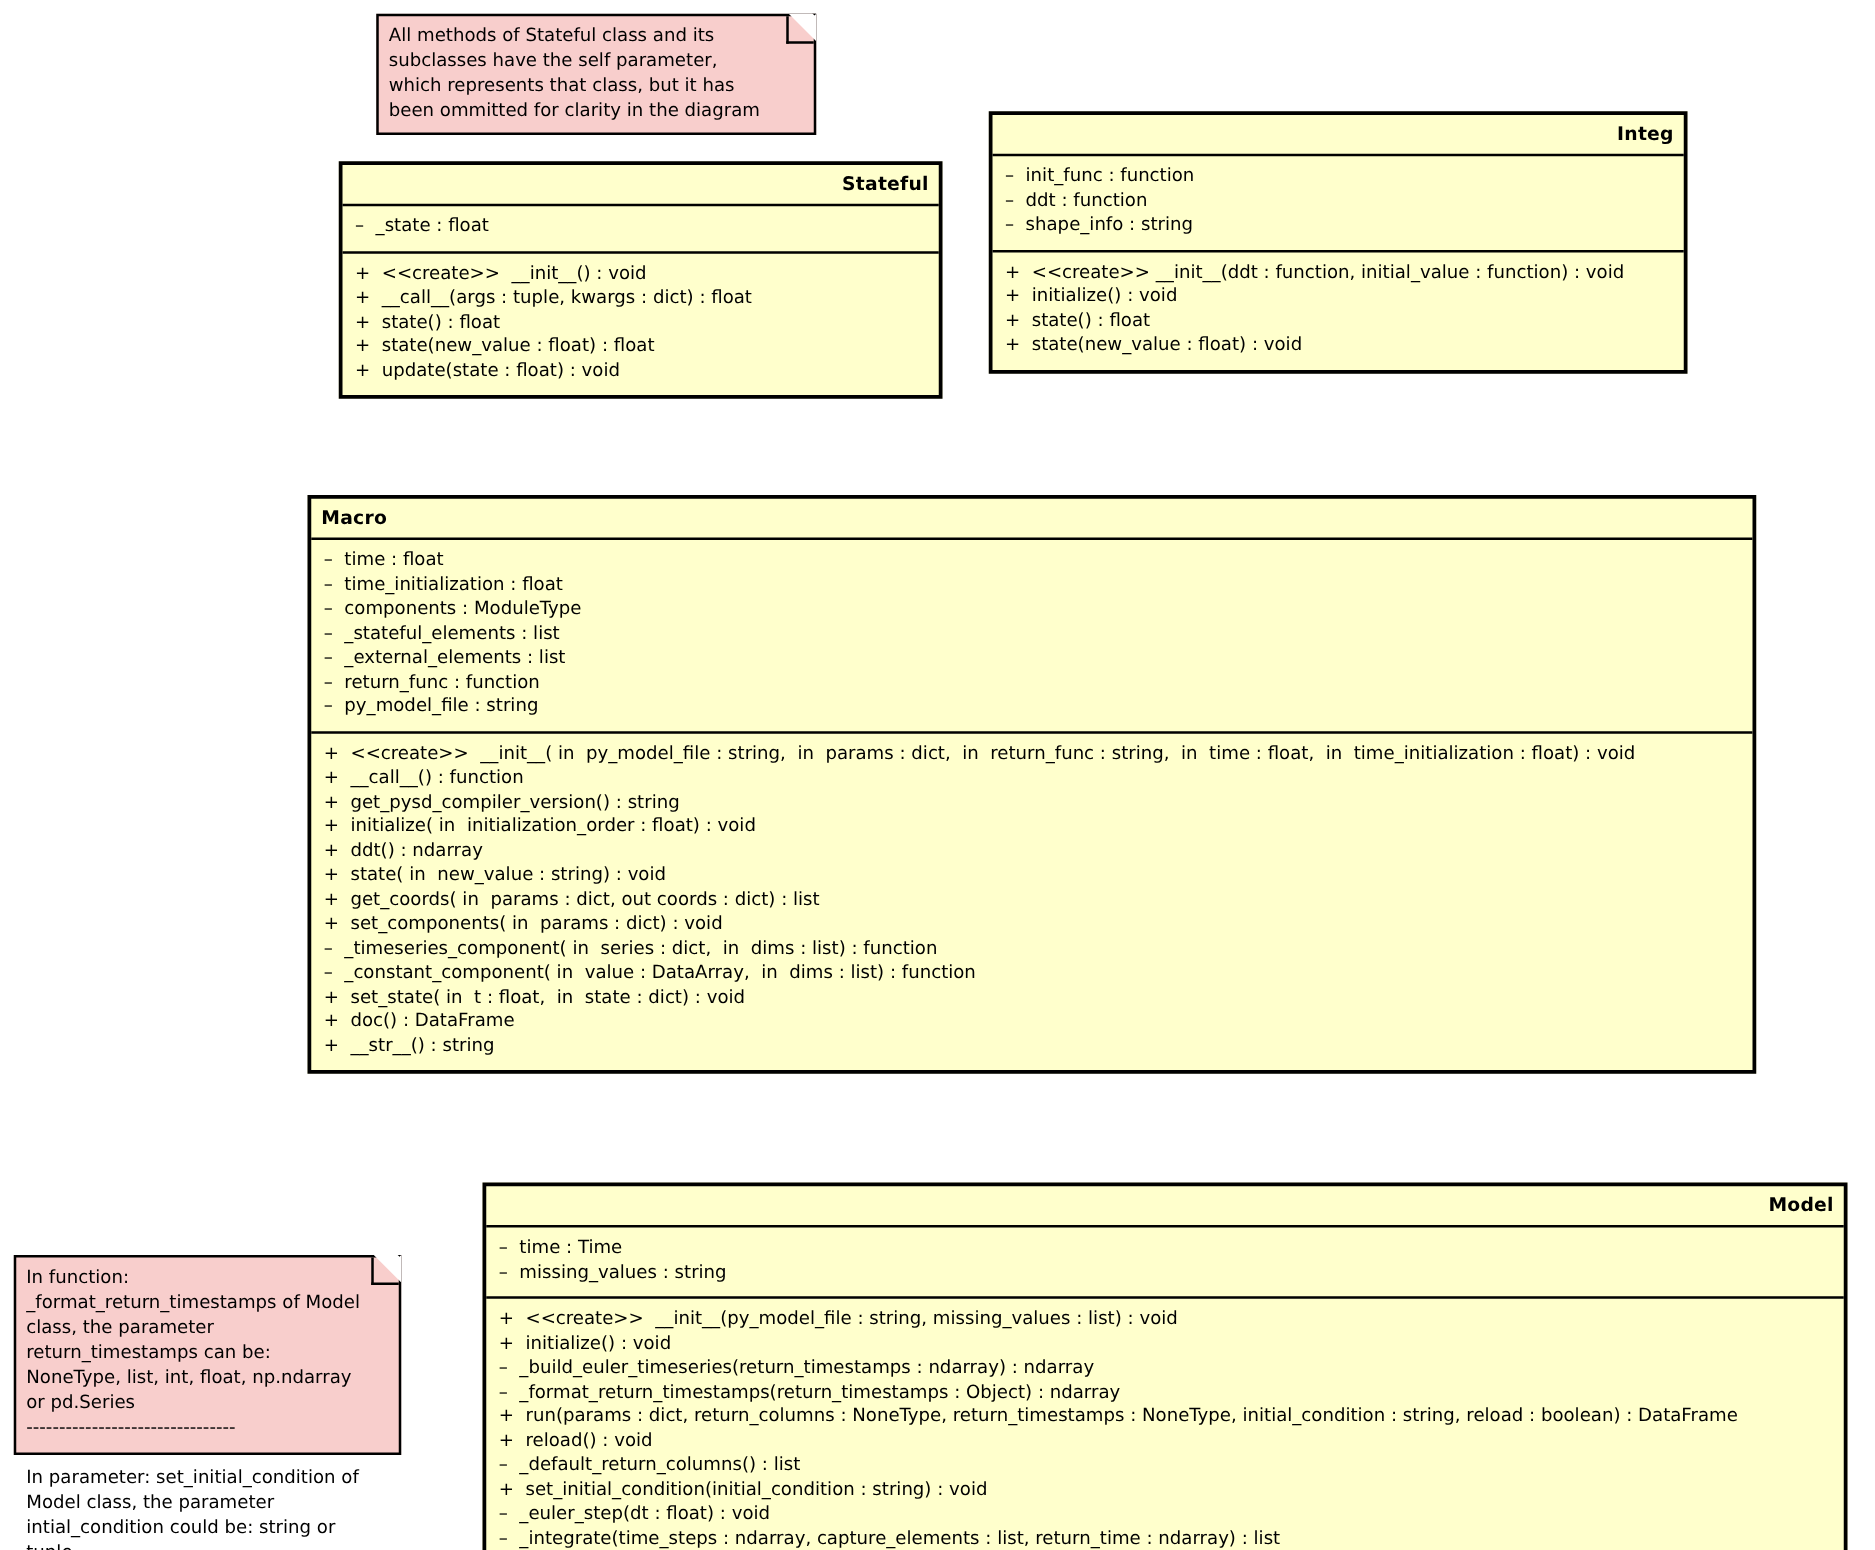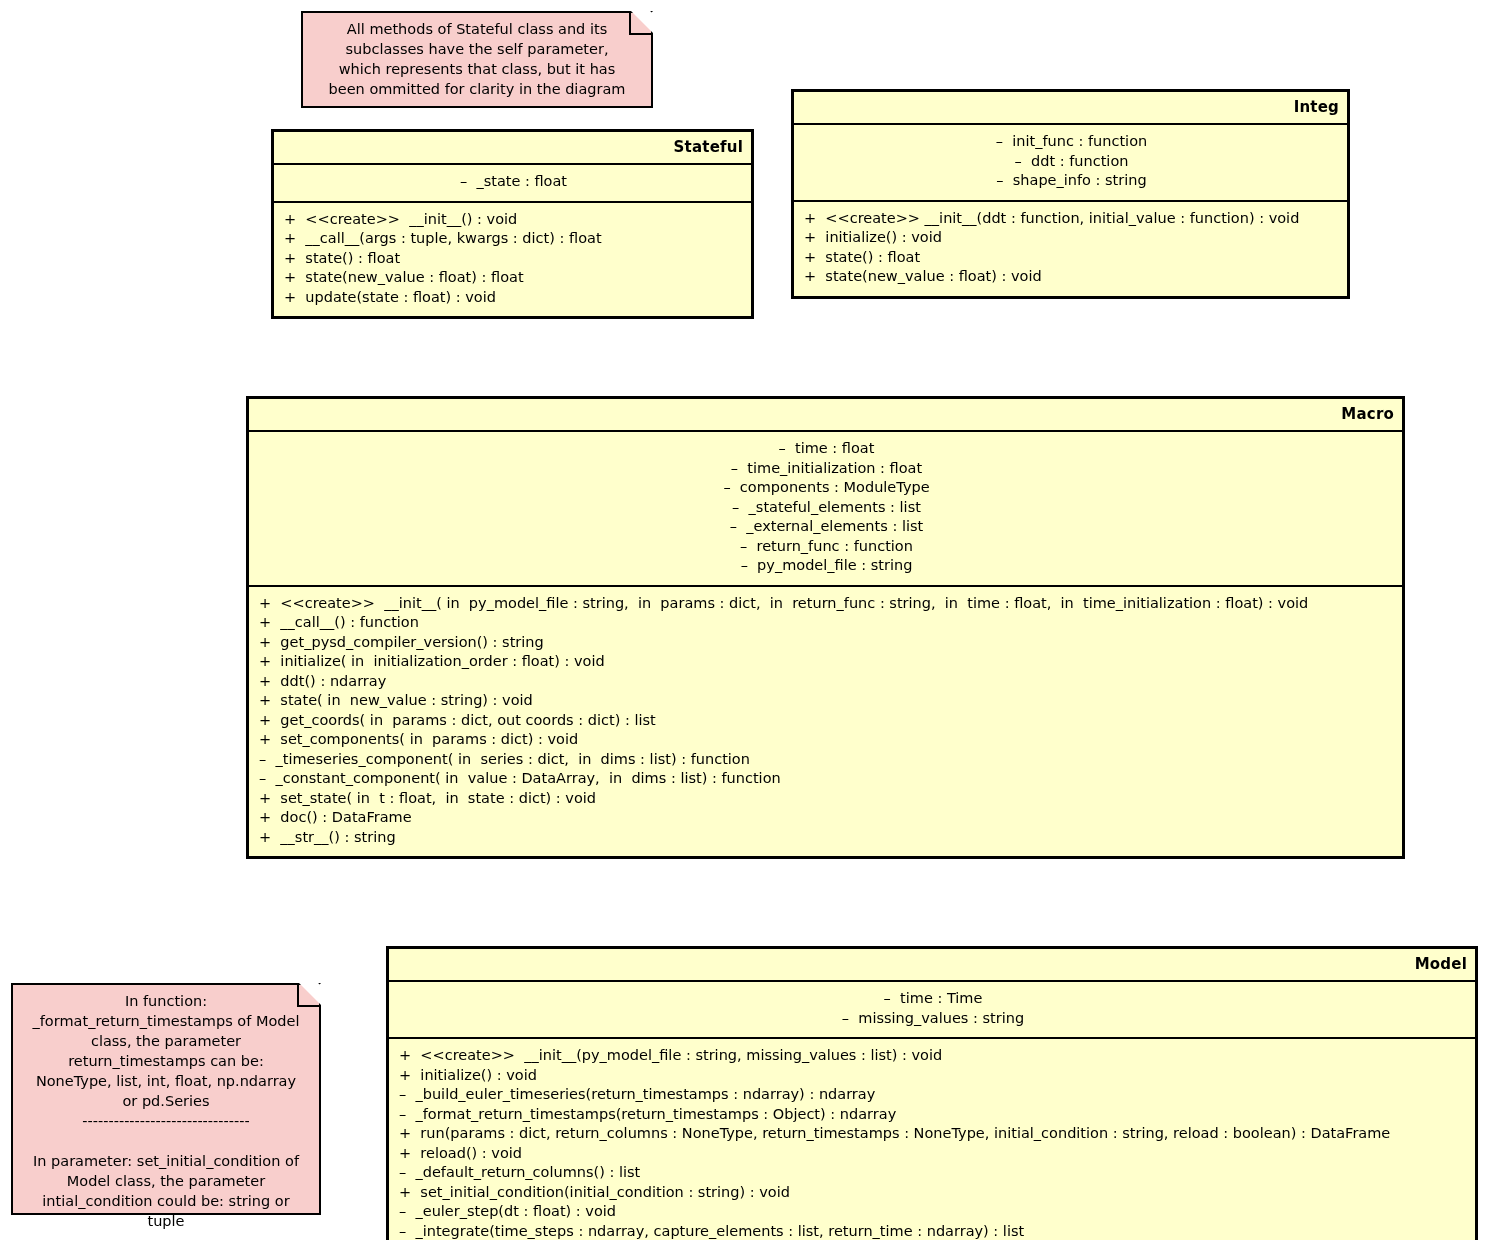--- a/index.html
+++ b/index.html
@@ -57,7 +57,6 @@
     font-size: 14.5px;
     line-height: 20px;
     white-space: pre-wrap;
-    text-align: center;
   }
   .uml-note .fold {
     position: absolute;

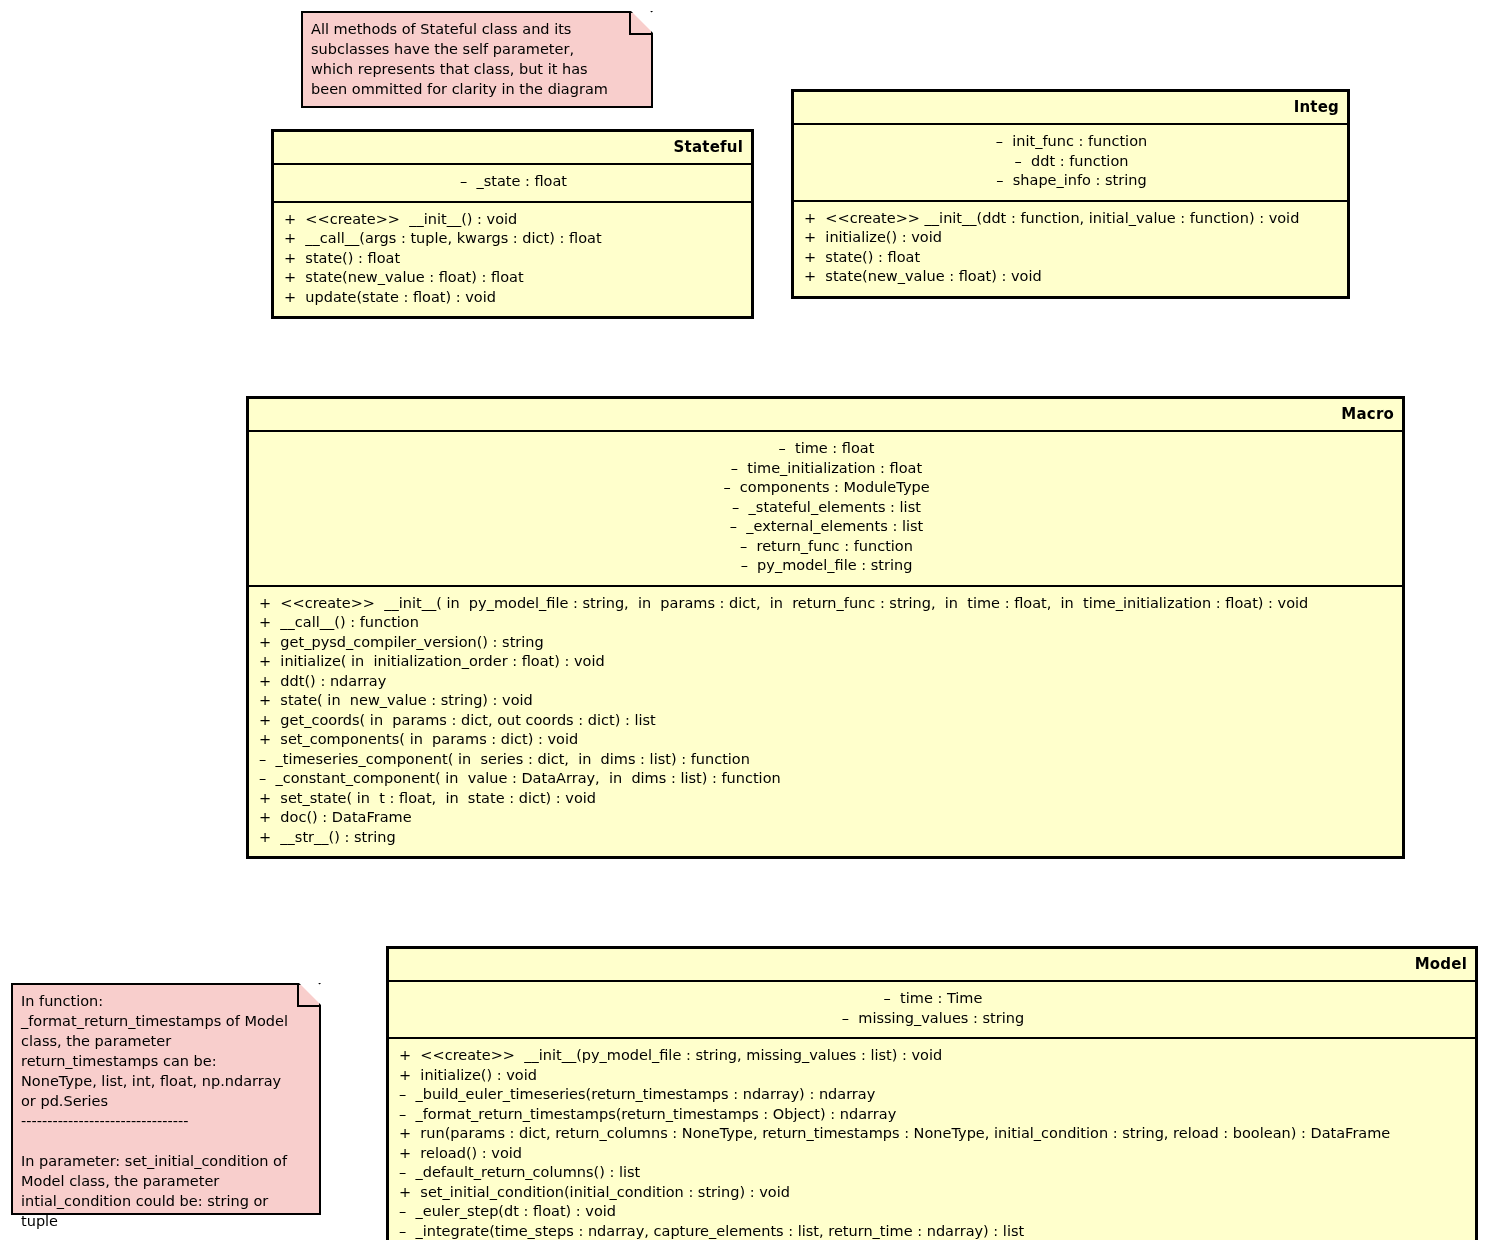--- a/index.html
+++ b/index.html
@@ -36,7 +36,6 @@
   }
   .uml-class .compartment.attrs {
     border-bottom: 2px solid #000000;
-    text-align: center;
   }
   .uml-class .member {
     font-size: 14.5px;

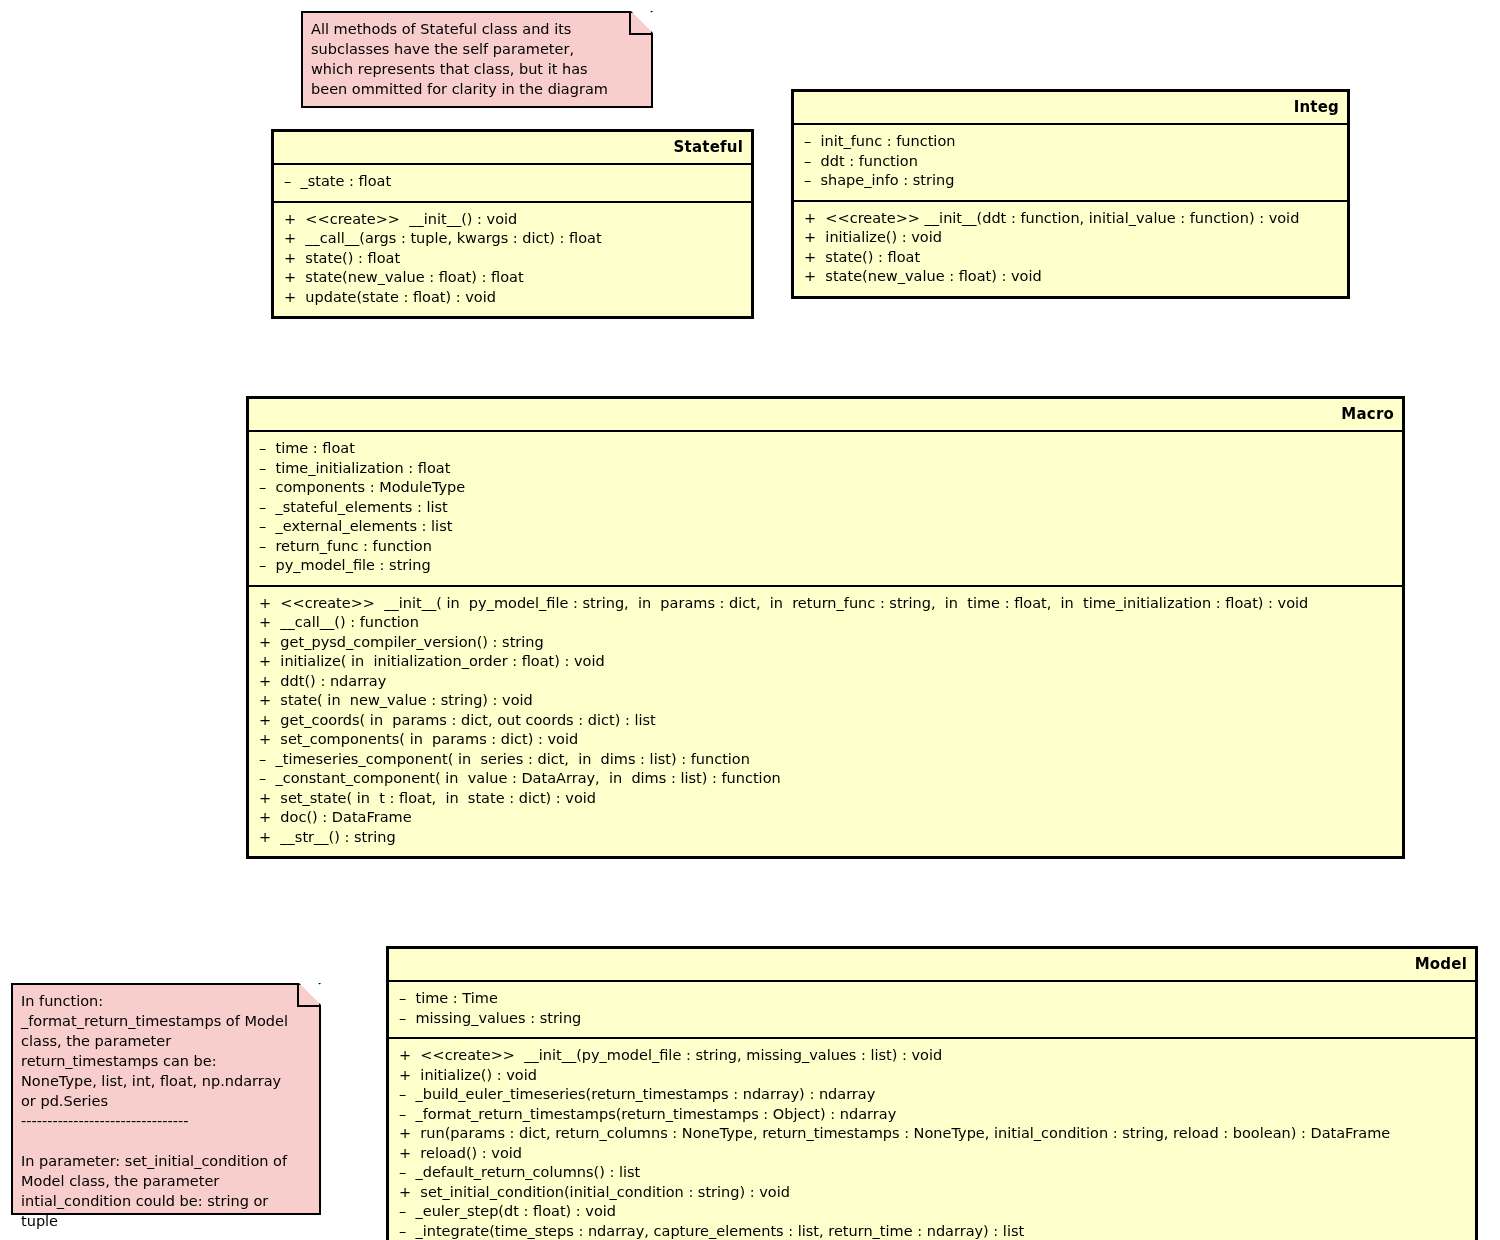--- a/index.html
+++ b/index.html
@@ -103,7 +103,7 @@
   #note-model      { left: 11px;   top: 983px;  width: 310px; height: 232px; }
   #class-model     { left: 386px;  top: 946px;  width: 1092px; }
 
-  #class-macro .class-title { text-align: right; }
+  #class-macro .class-title { text-align: left; }
 </style>
 </head>
 <body>

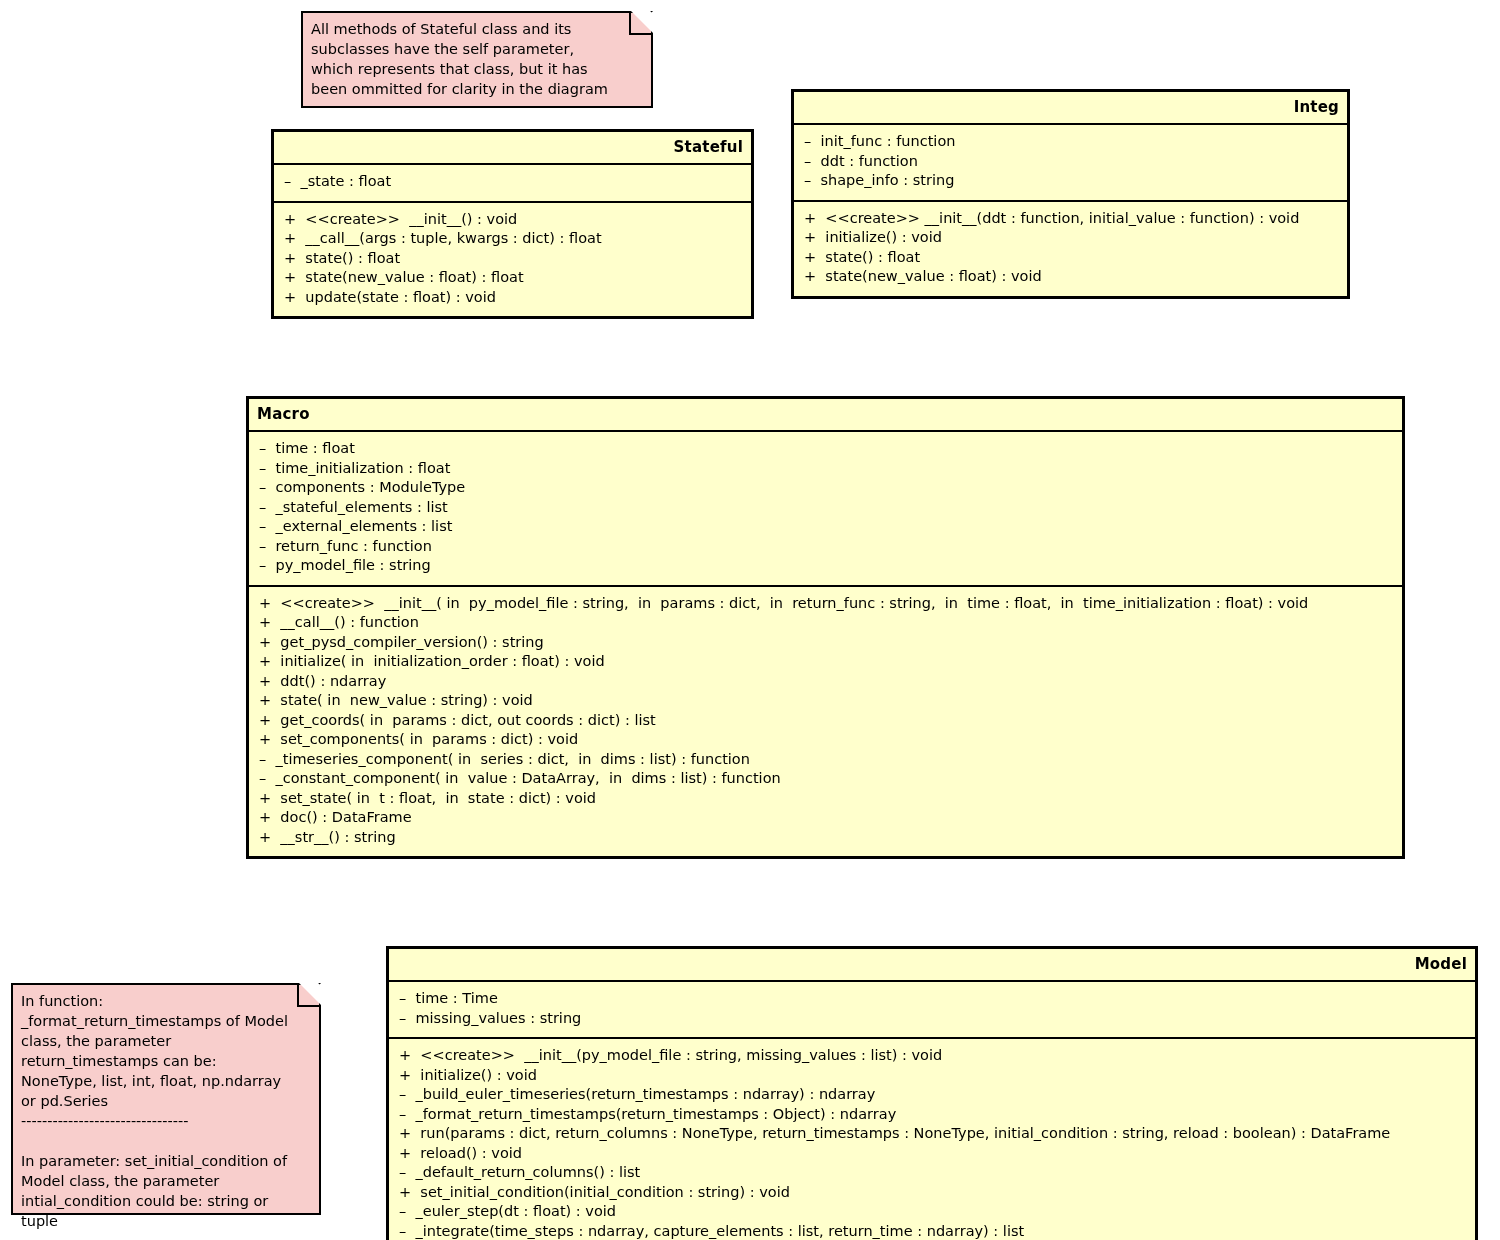--- a/index.html
+++ b/index.html
@@ -100,7 +100,7 @@
   #class-stateful  { left: 271px;  top: 129px;  width: 483px;  }
   #class-integ     { left: 791px;  top: 89px;   width: 559px;  }
   #class-macro     { left: 246px;  top: 396px;  width: 1159px; }
-  #note-model      { left: 11px;   top: 983px;  width: 310px; height: 232px; }
+  #note-model      { left: 11px;   top: 1004px;  width: 310px; height: 160px; }
   #class-model     { left: 386px;  top: 946px;  width: 1092px; }
 
   #class-macro .class-title { text-align: left; }

